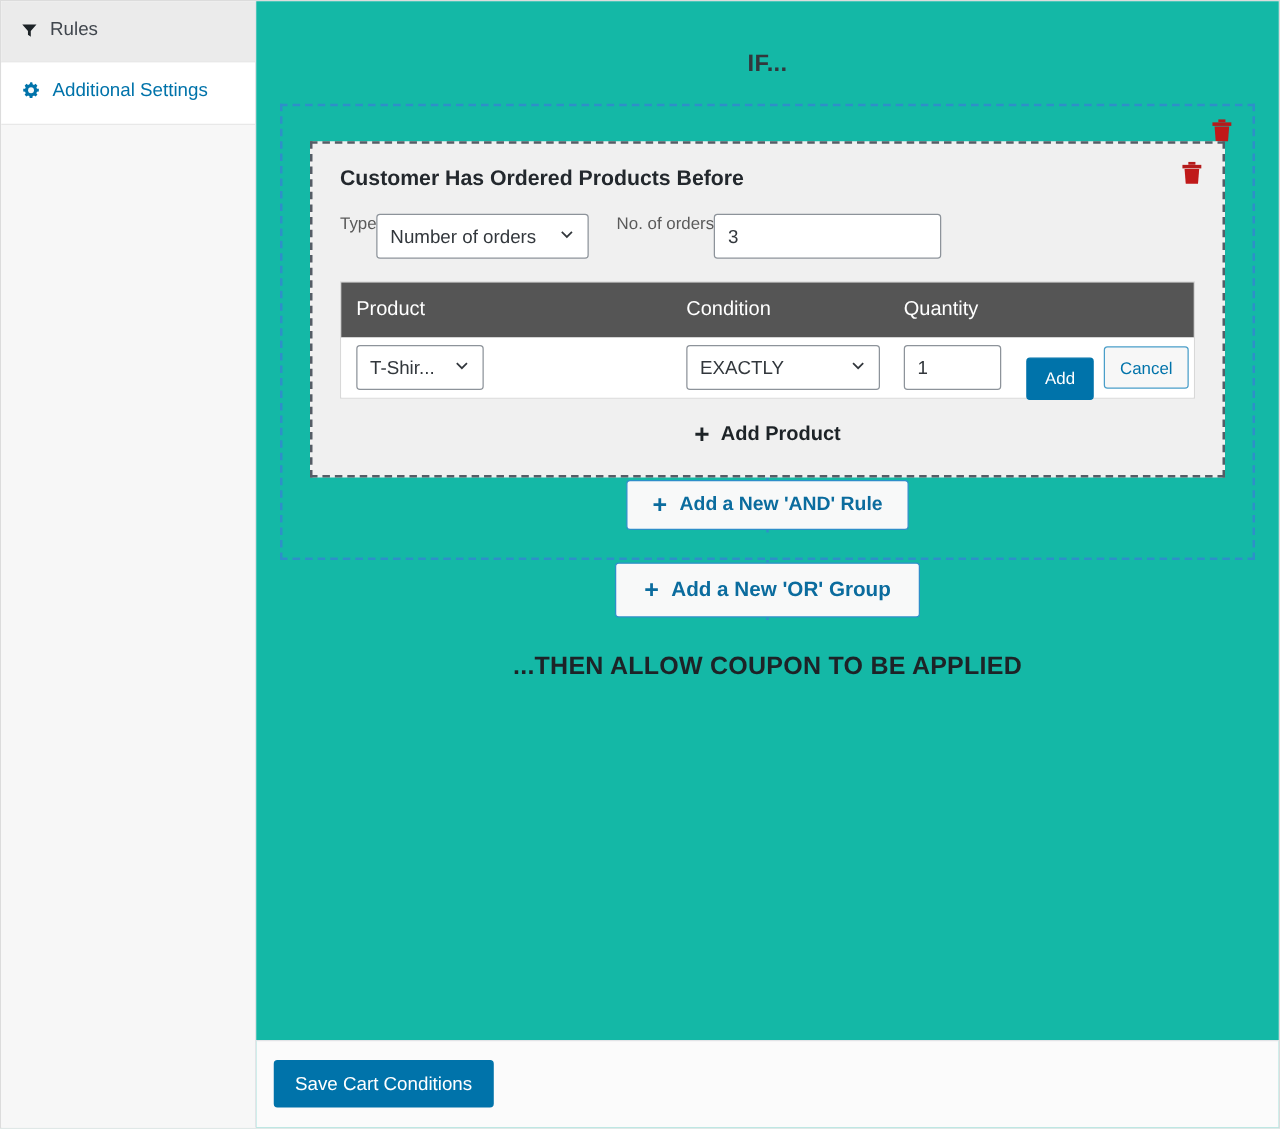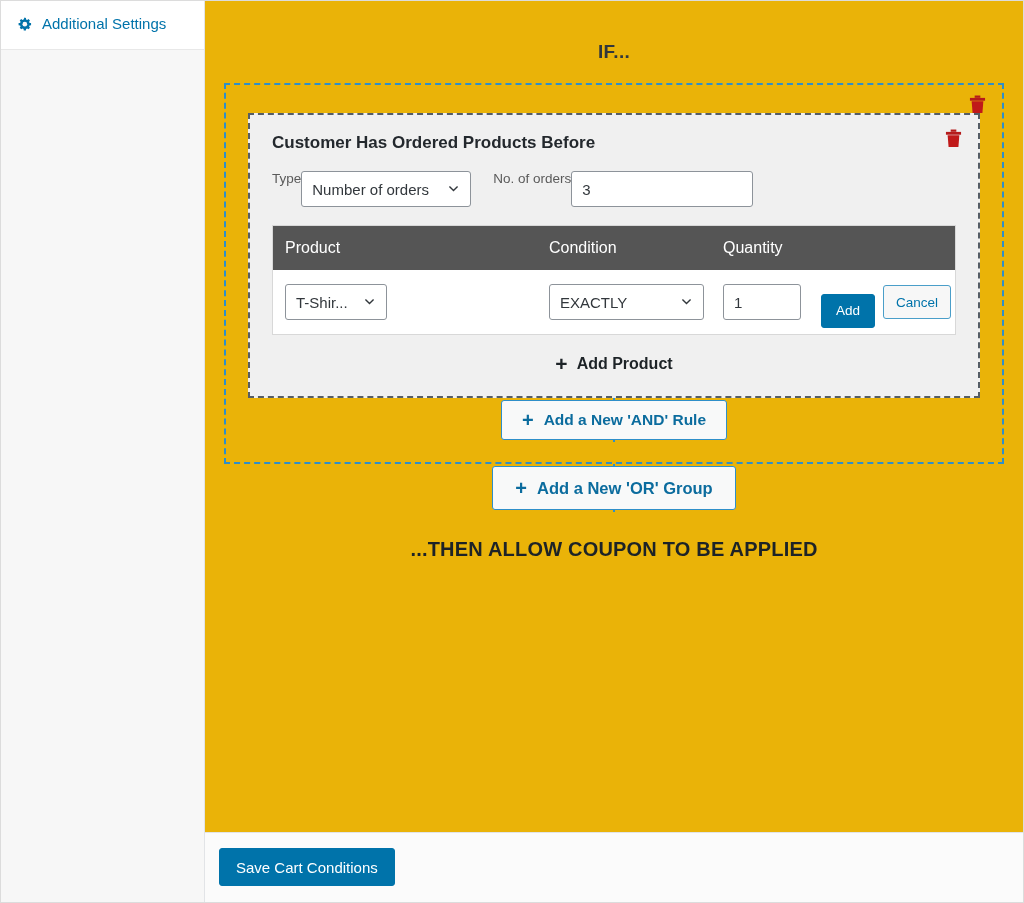--- a/index.html
+++ b/index.html
@@ -381,6 +381,14 @@
 
     <div class="sidebar">
 
+      <div class="side-item active">
+        <span class="side-icon">
+          <svg width="13" height="13" viewBox="0 0 16 16">
+              <path d="M1 2 H15 L9.4 8.4 V14 L6.6 12 V8.4 Z" fill="#1d2327"></path>
+            </svg>
+        </span>
+        <span class="side-label">Rules</span>
+      </div>
 
       <div class="side-item inactive">
         <span class="side-icon">

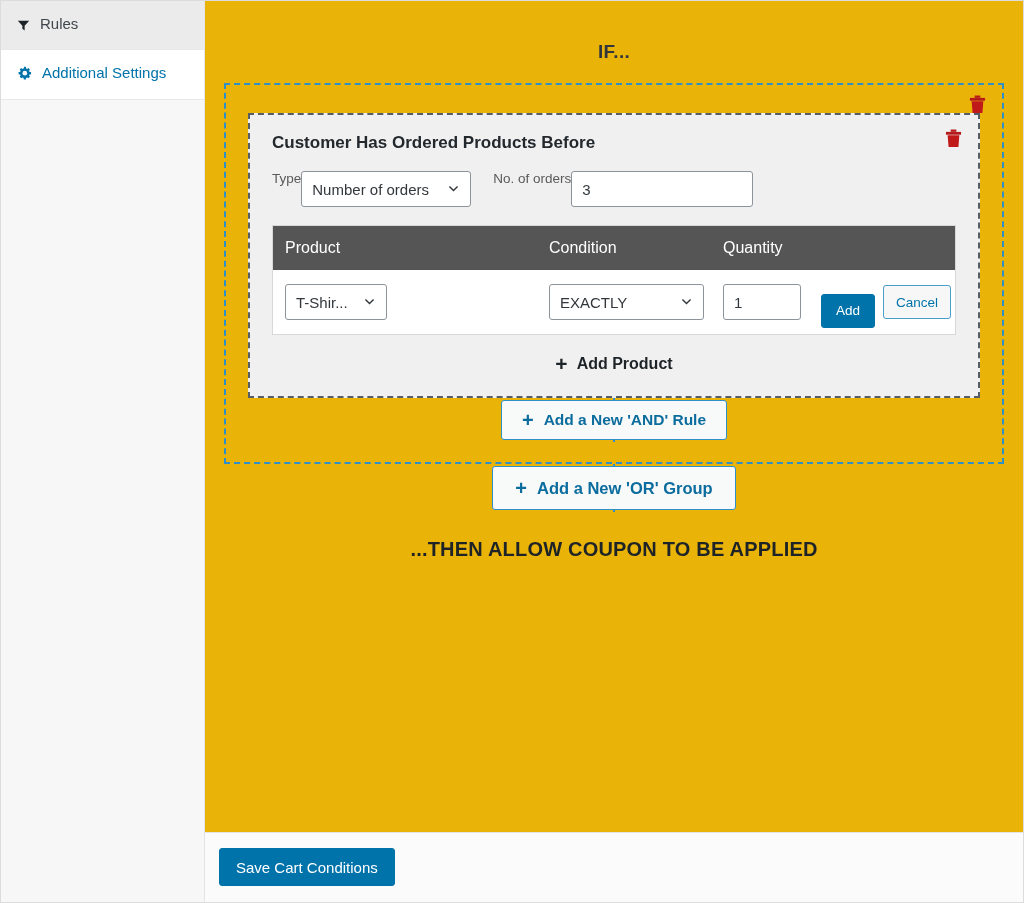--- a/index.html
+++ b/index.html
@@ -113,7 +113,7 @@
   
   .main {
     flex: 1 1 auto;
-    background: #eab308;
+    background: #14b8a6;
     display: flex;
     flex-direction: column;
     min-width: 0;

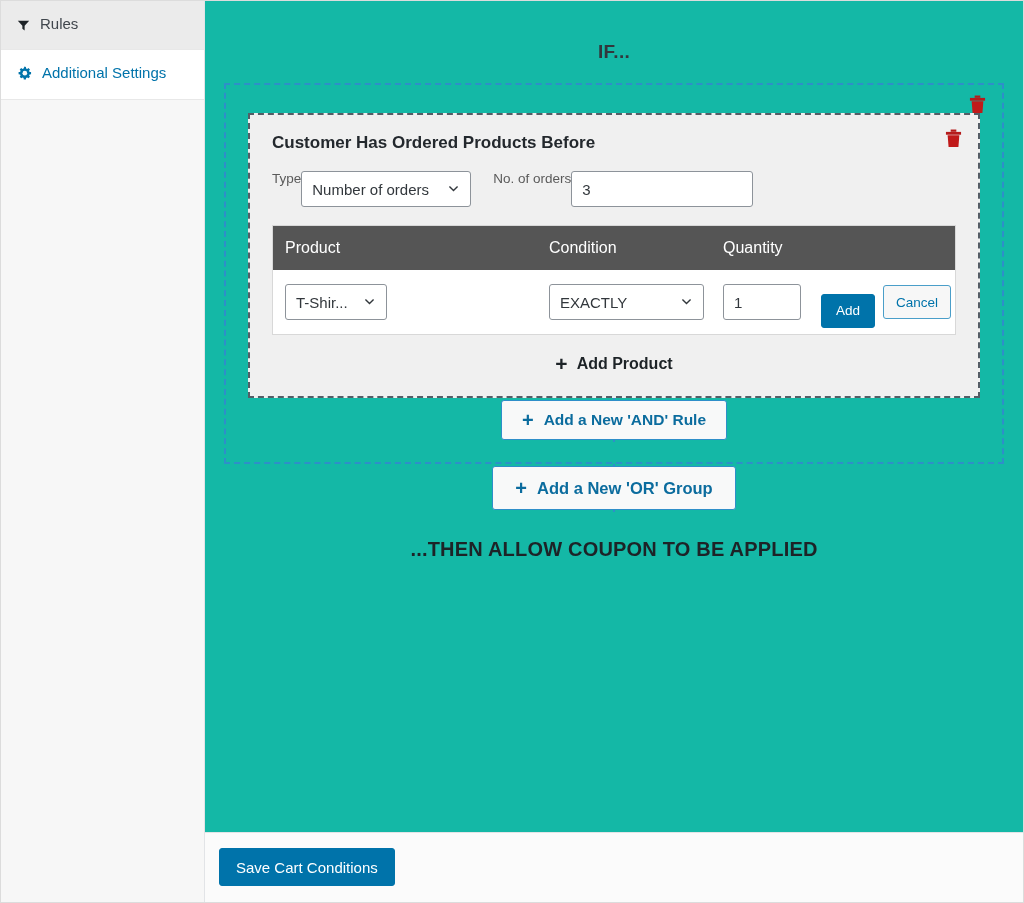--- a/index.html
+++ b/index.html
@@ -243,7 +243,7 @@
   .prod-row {
     display: flex;
     align-items: center;
-    height: 64px;
+    height: 48px;
     padding: 0 12px;
     box-sizing: border-box;
     background: #ffffff;

